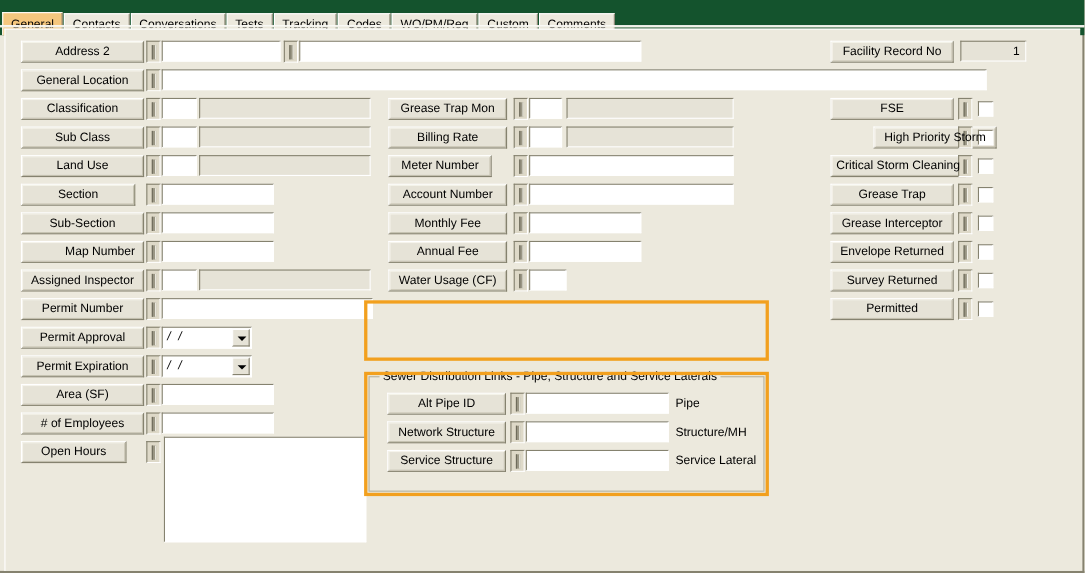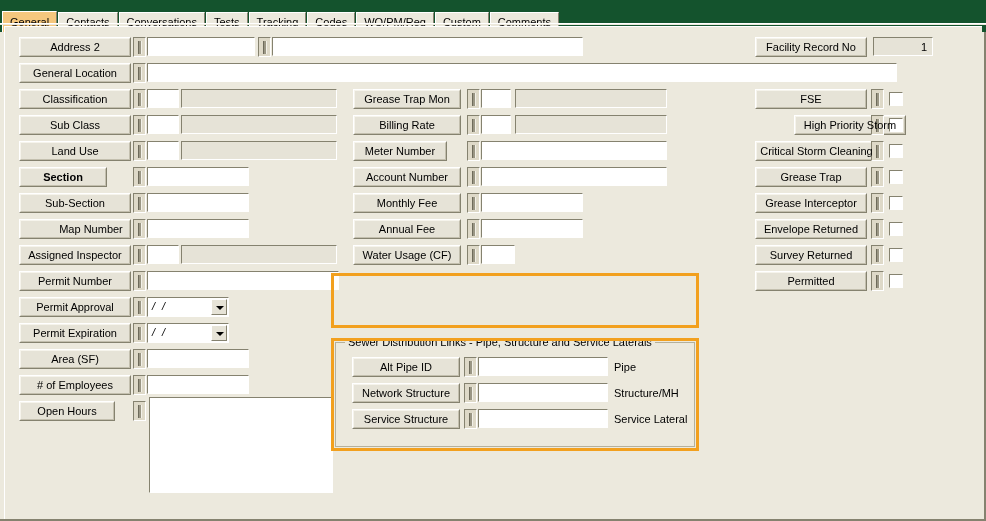--- a/index.html
+++ b/index.html
@@ -219,7 +219,7 @@
         </div>
         <input class="tf" style="left: 142px; top: 114px; width: 32px;" type="text" value="">
         <input class="tf ro" style="left: 176px; top: 114px; width: 156px;" type="text" readonly="" value="">
-        <div class="lbtn" style="left:14px; top:140px; width:88px;font-weight:bold;"><span style="position: relative; z-index: 2;">Section</span></div>
+        <div class="lbtn" style="left:14px; top:140px; width:104px;"><span style="position: relative; z-index: 2;">Section</span></div>
         <div class="mini" style="left:128px; top:140px;">
           <i></i>
         </div>

